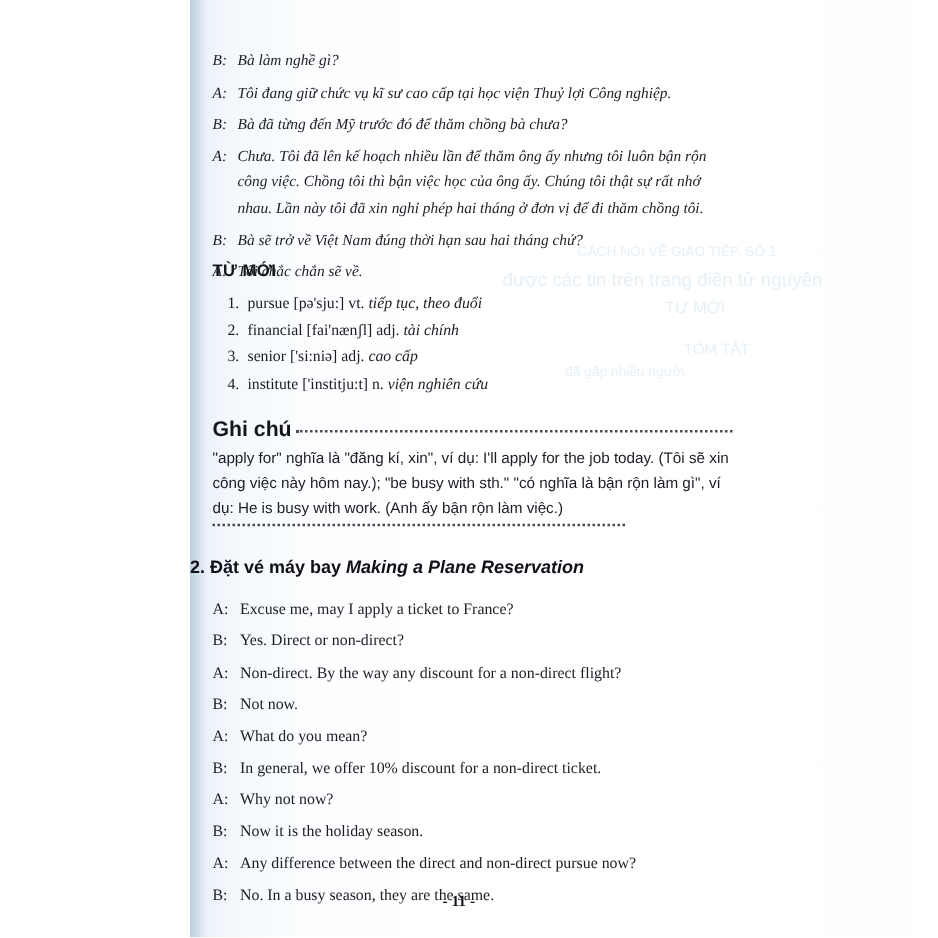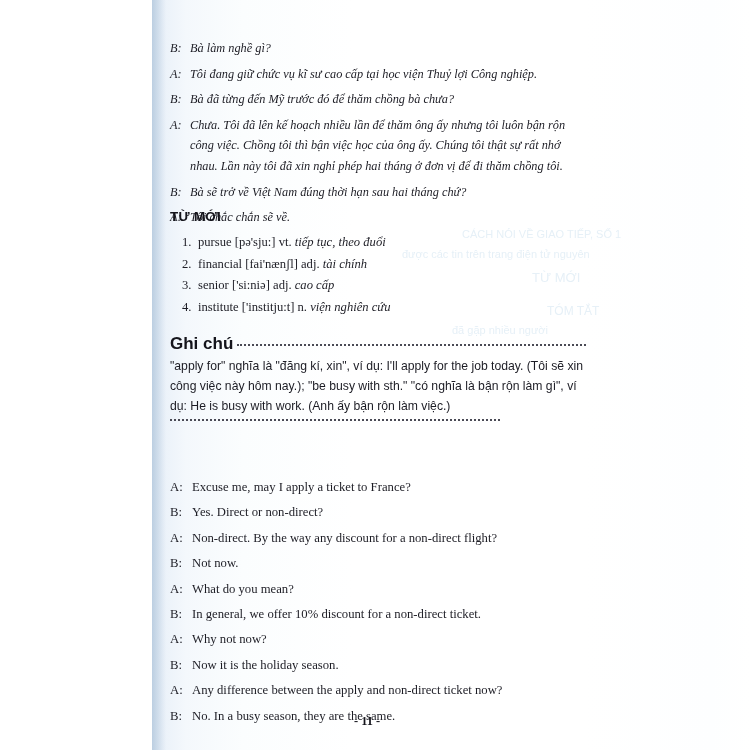--- a/index.html
+++ b/index.html
@@ -50,7 +50,6 @@
     white-space: nowrap;
     pointer-events: none;
     user-select: none;
-    margin-top: 32px;
   }
   .content {
     position: absolute;

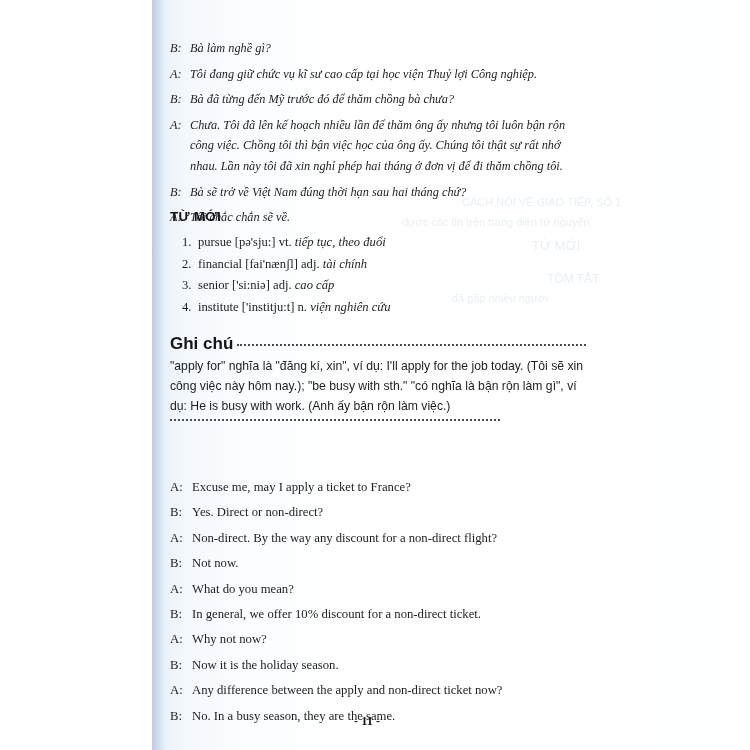--- a/index.html
+++ b/index.html
@@ -214,7 +214,7 @@
 
     <div id="bleed-layer">
         <div class="bleed" style="left: 310px; top: 196px; font-size: 11px;">CÁCH NÓI VỀ GIAO TIẾP, SỐ 1</div>
-        <div class="bleed" style="left: 250px; top: 216px; font-size: 11px;">được các tin trên trang điện tử nguyên</div>
+        <div class="bleed" style="left: 250px; top: 216px; font-size: 15px;">được các tin trên trang điện tử nguyên</div>
         <div class="bleed" style="left: 380px; top: 238px; font-size: 13px;">TỪ MỚI</div>
         <div class="bleed" style="left: 395px; top: 272px; font-size: 12px;">TÓM TẮT</div>
         <div class="bleed" style="left: 300px; top: 292px; font-size: 11px;">đã gặp nhiều người</div>

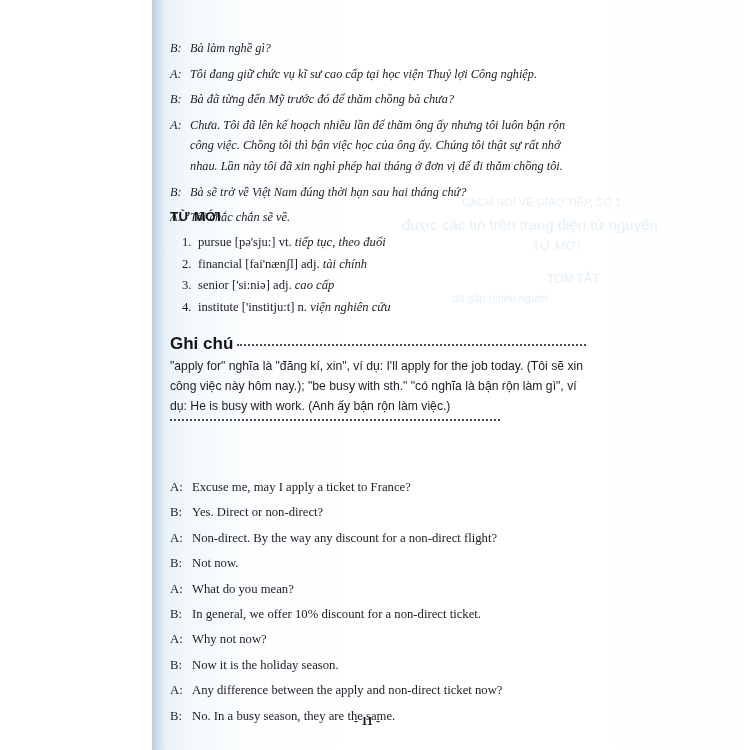--- a/index.html
+++ b/index.html
@@ -277,6 +277,11 @@
       <div class="note-rule-bottom"></div>
     </div>
 
+    <div class="sec-head">
+      <span>2.</span>
+      <span>Đặt vé máy bay</span>
+      <span class="sec-en">Making a Plane Reservation</span>
+    </div>
 
     <div class="eng-dialogue" id="eng-dialogue">
         <div class="dlg-line">

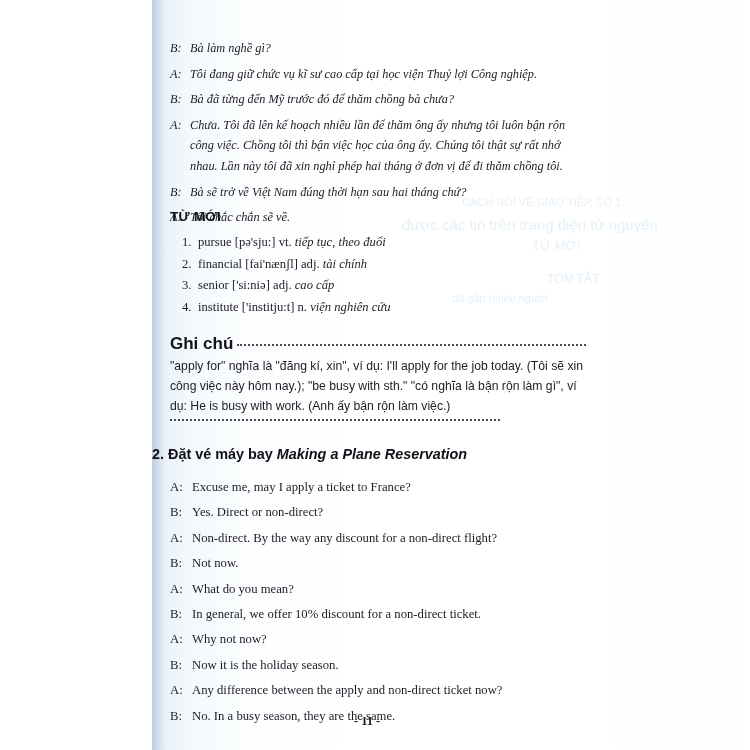--- a/index.html
+++ b/index.html
@@ -318,7 +318,7 @@
         </div>
         <div class="dlg-line">
           <span class="spk">A:</span>
-          <span class="utt">Any difference between the apply and non-direct ticket now?</span>
+          <span class="utt">Any difference between the direct and non-direct pursue now?</span>
         </div>
         <div class="dlg-line">
           <span class="spk">B:</span>

